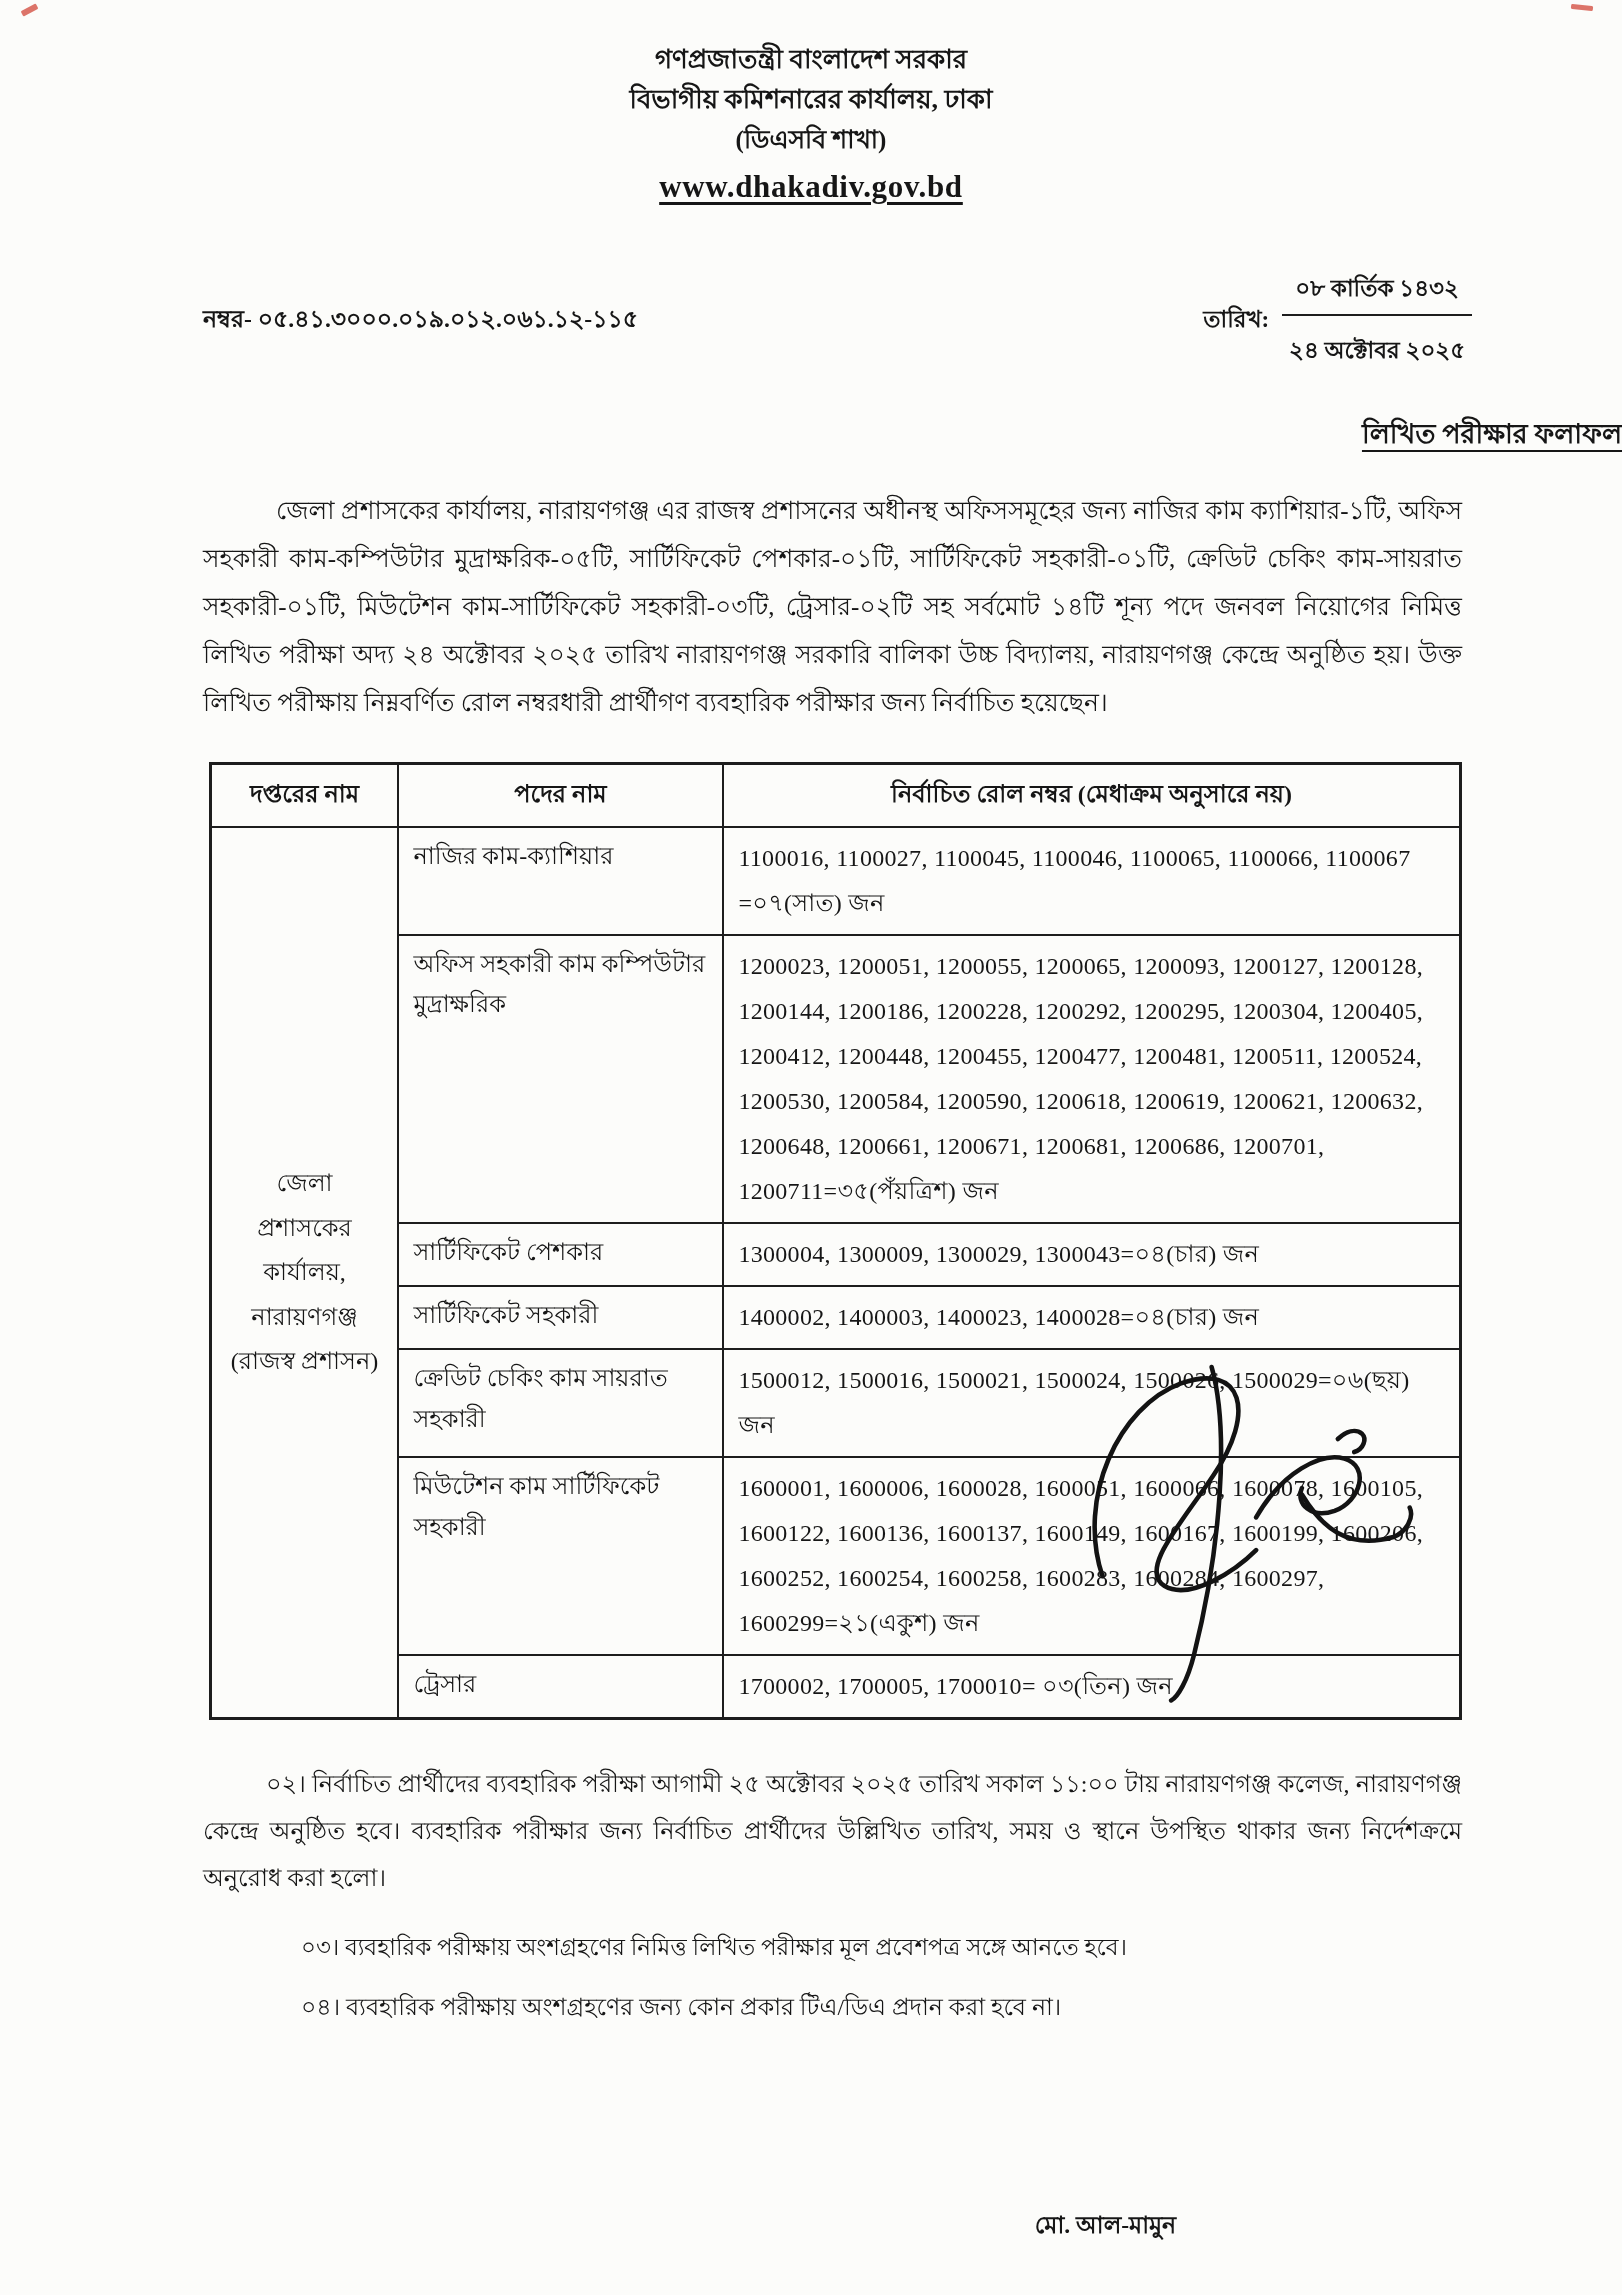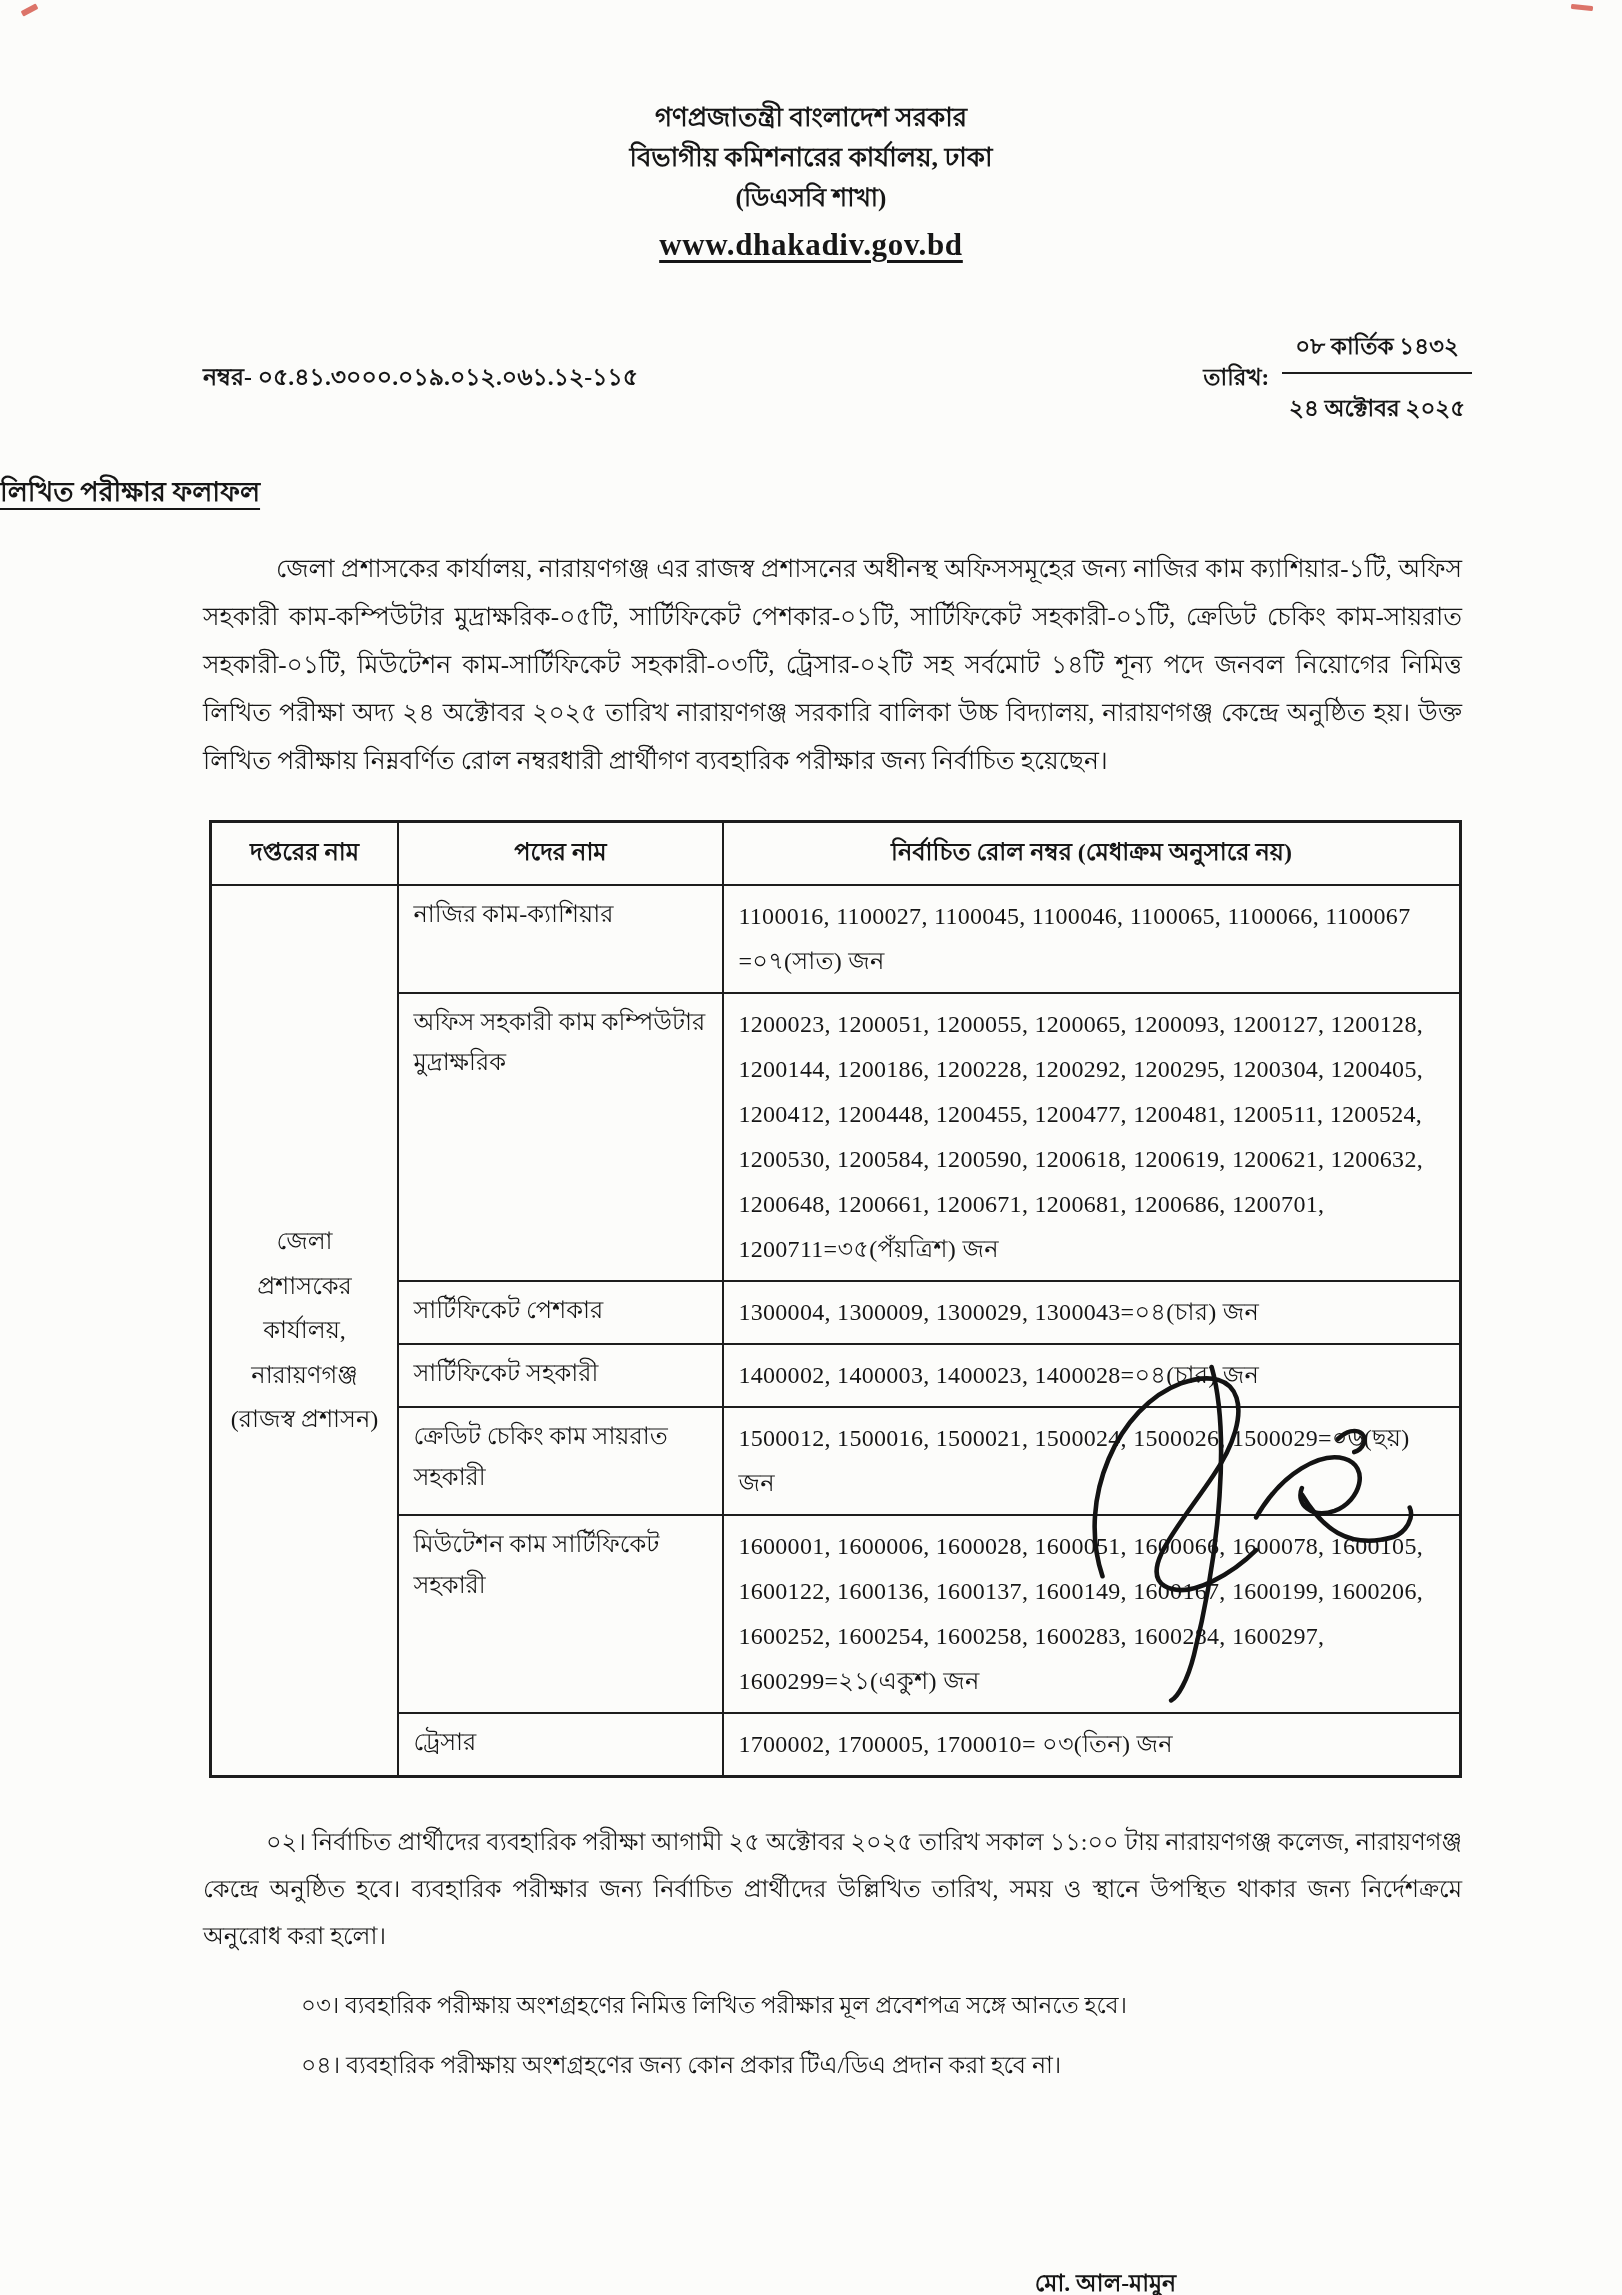--- a/index.html
+++ b/index.html
@@ -18,7 +18,7 @@
   .mark-left { top:6.5px; left:21px; width:17px; height:5.9px; transform:rotate(-28deg); }
   .mark-right { top:5.2px; right:29px; width:22px; height:5.2px; transform:rotate(6deg); }
 
-  .header { text-align:center; padding-top:98px; line-height:1.55; }
+  .header { text-align:center; padding-top:40px; line-height:1.55; }
   .header-line1, .header-line2 { font-size:26px; font-weight:bold; }
   .header-line3 { font-size:25px; font-weight:bold; }
   .website { font-size:31px; font-weight:bold; text-decoration:underline; text-underline-offset:5.2px; letter-spacing:0.7px; margin-top:3.9px; display:inline-block; }

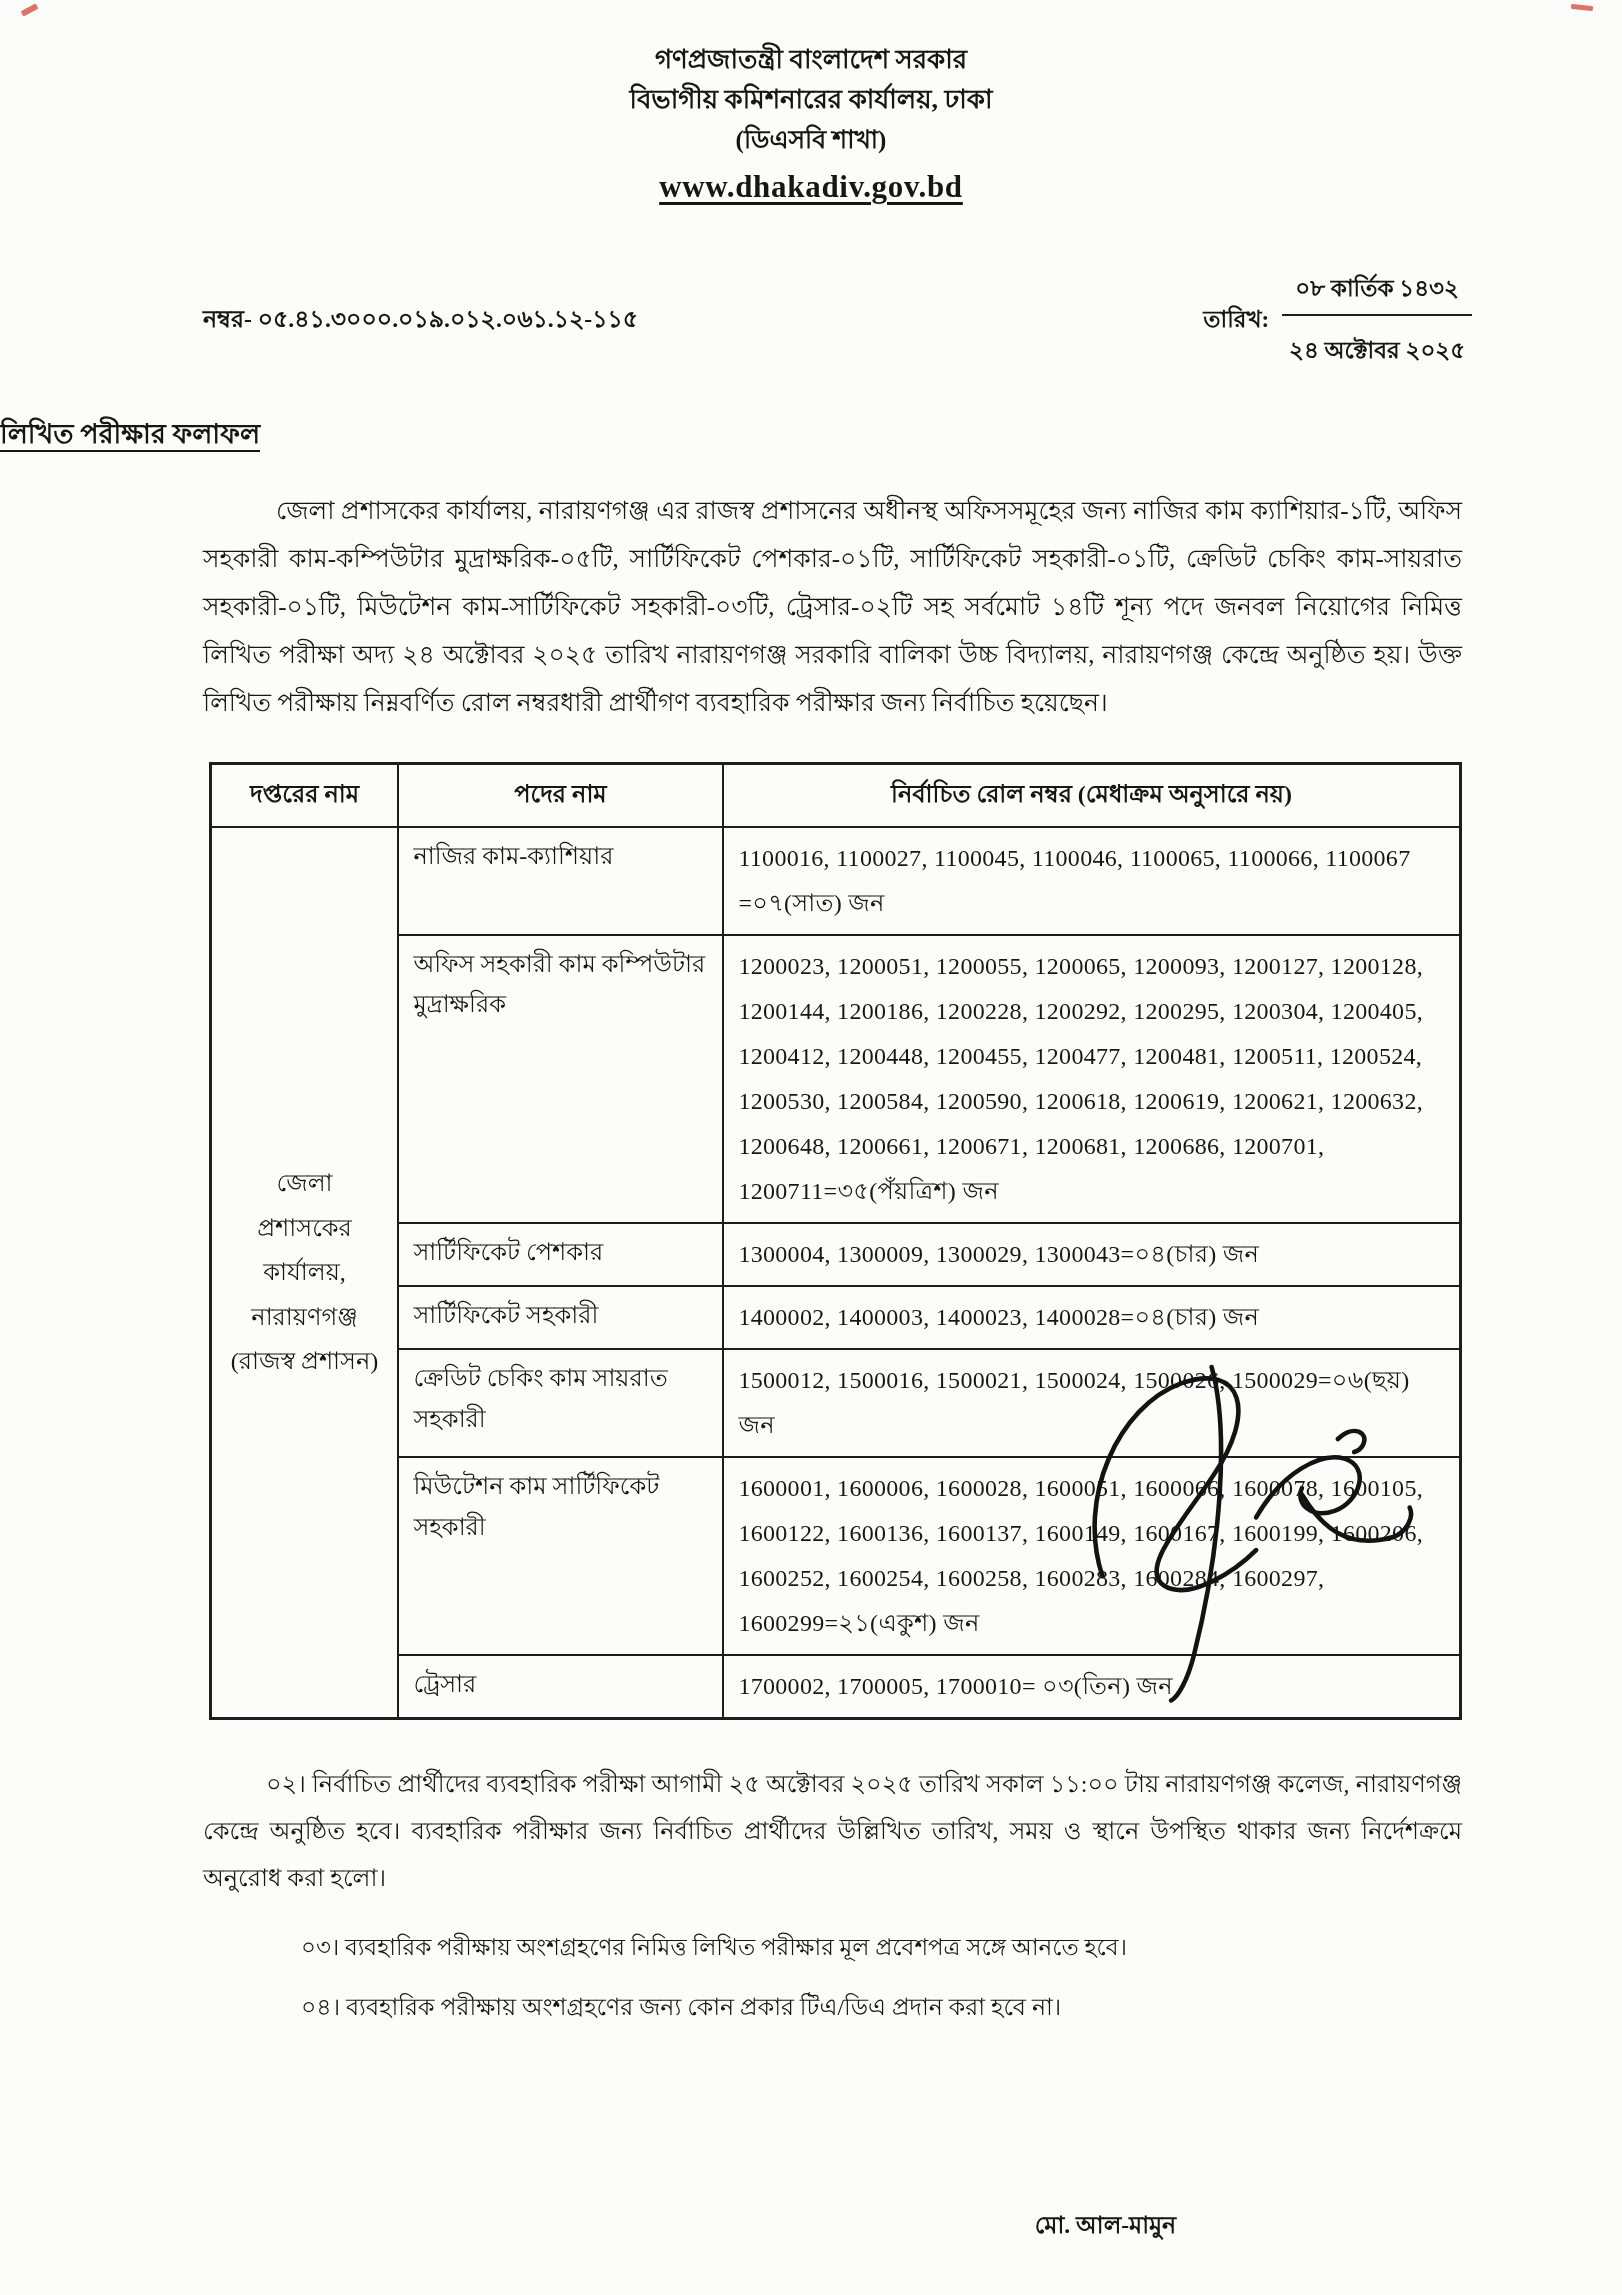--- a/index.html
+++ b/index.html
@@ -30,7 +30,7 @@
   .date-top { padding:0 13px 5.2px; border-bottom:2.6px solid #1d1d1d; }
   .date-bottom { padding:5.2px 3.9px 0; }
 
-  .doc-title { text-align:left; margin-top:42px; font-size:27px; font-weight:bold; text-decoration:underline; text-underline-offset:6.5px; }
+  .doc-title { text-align:right; margin-top:42px; font-size:27px; font-weight:bold; text-decoration:underline; text-underline-offset:6.5px; }
 
   .intro { margin:29px 160px 0 203px; font-size:25px; line-height:1.92; text-align:justify; text-indent:73px; }
 

